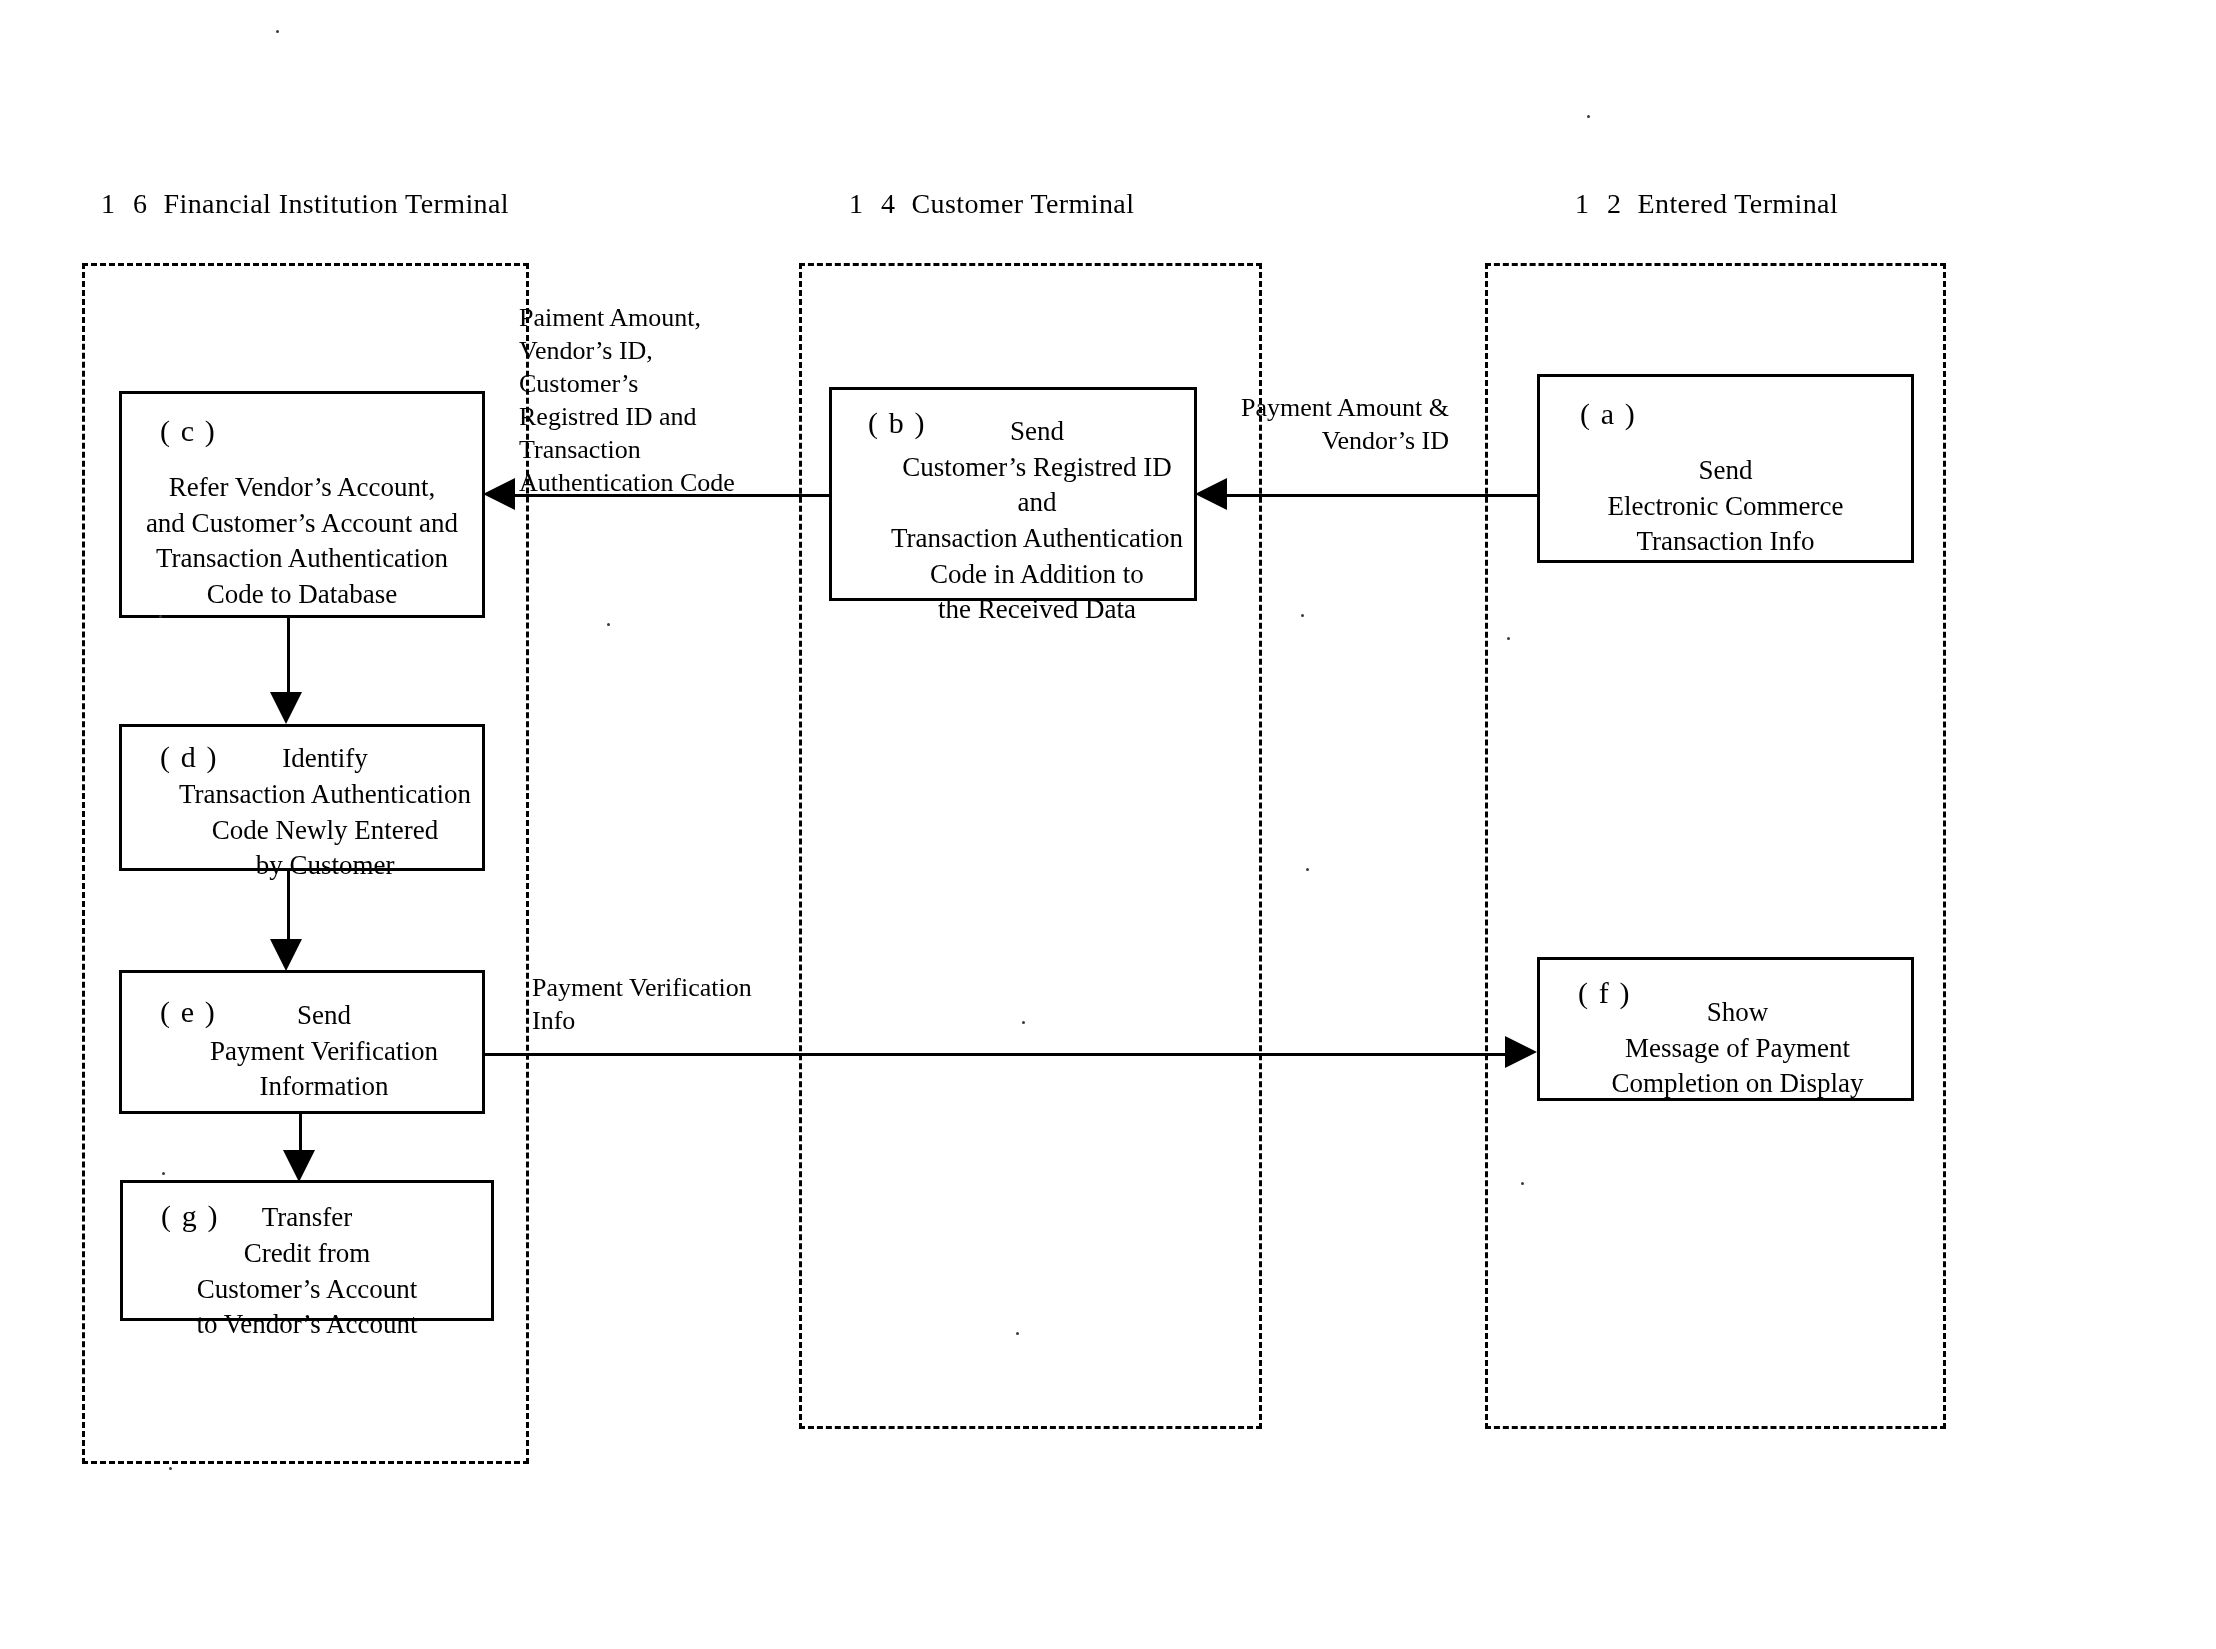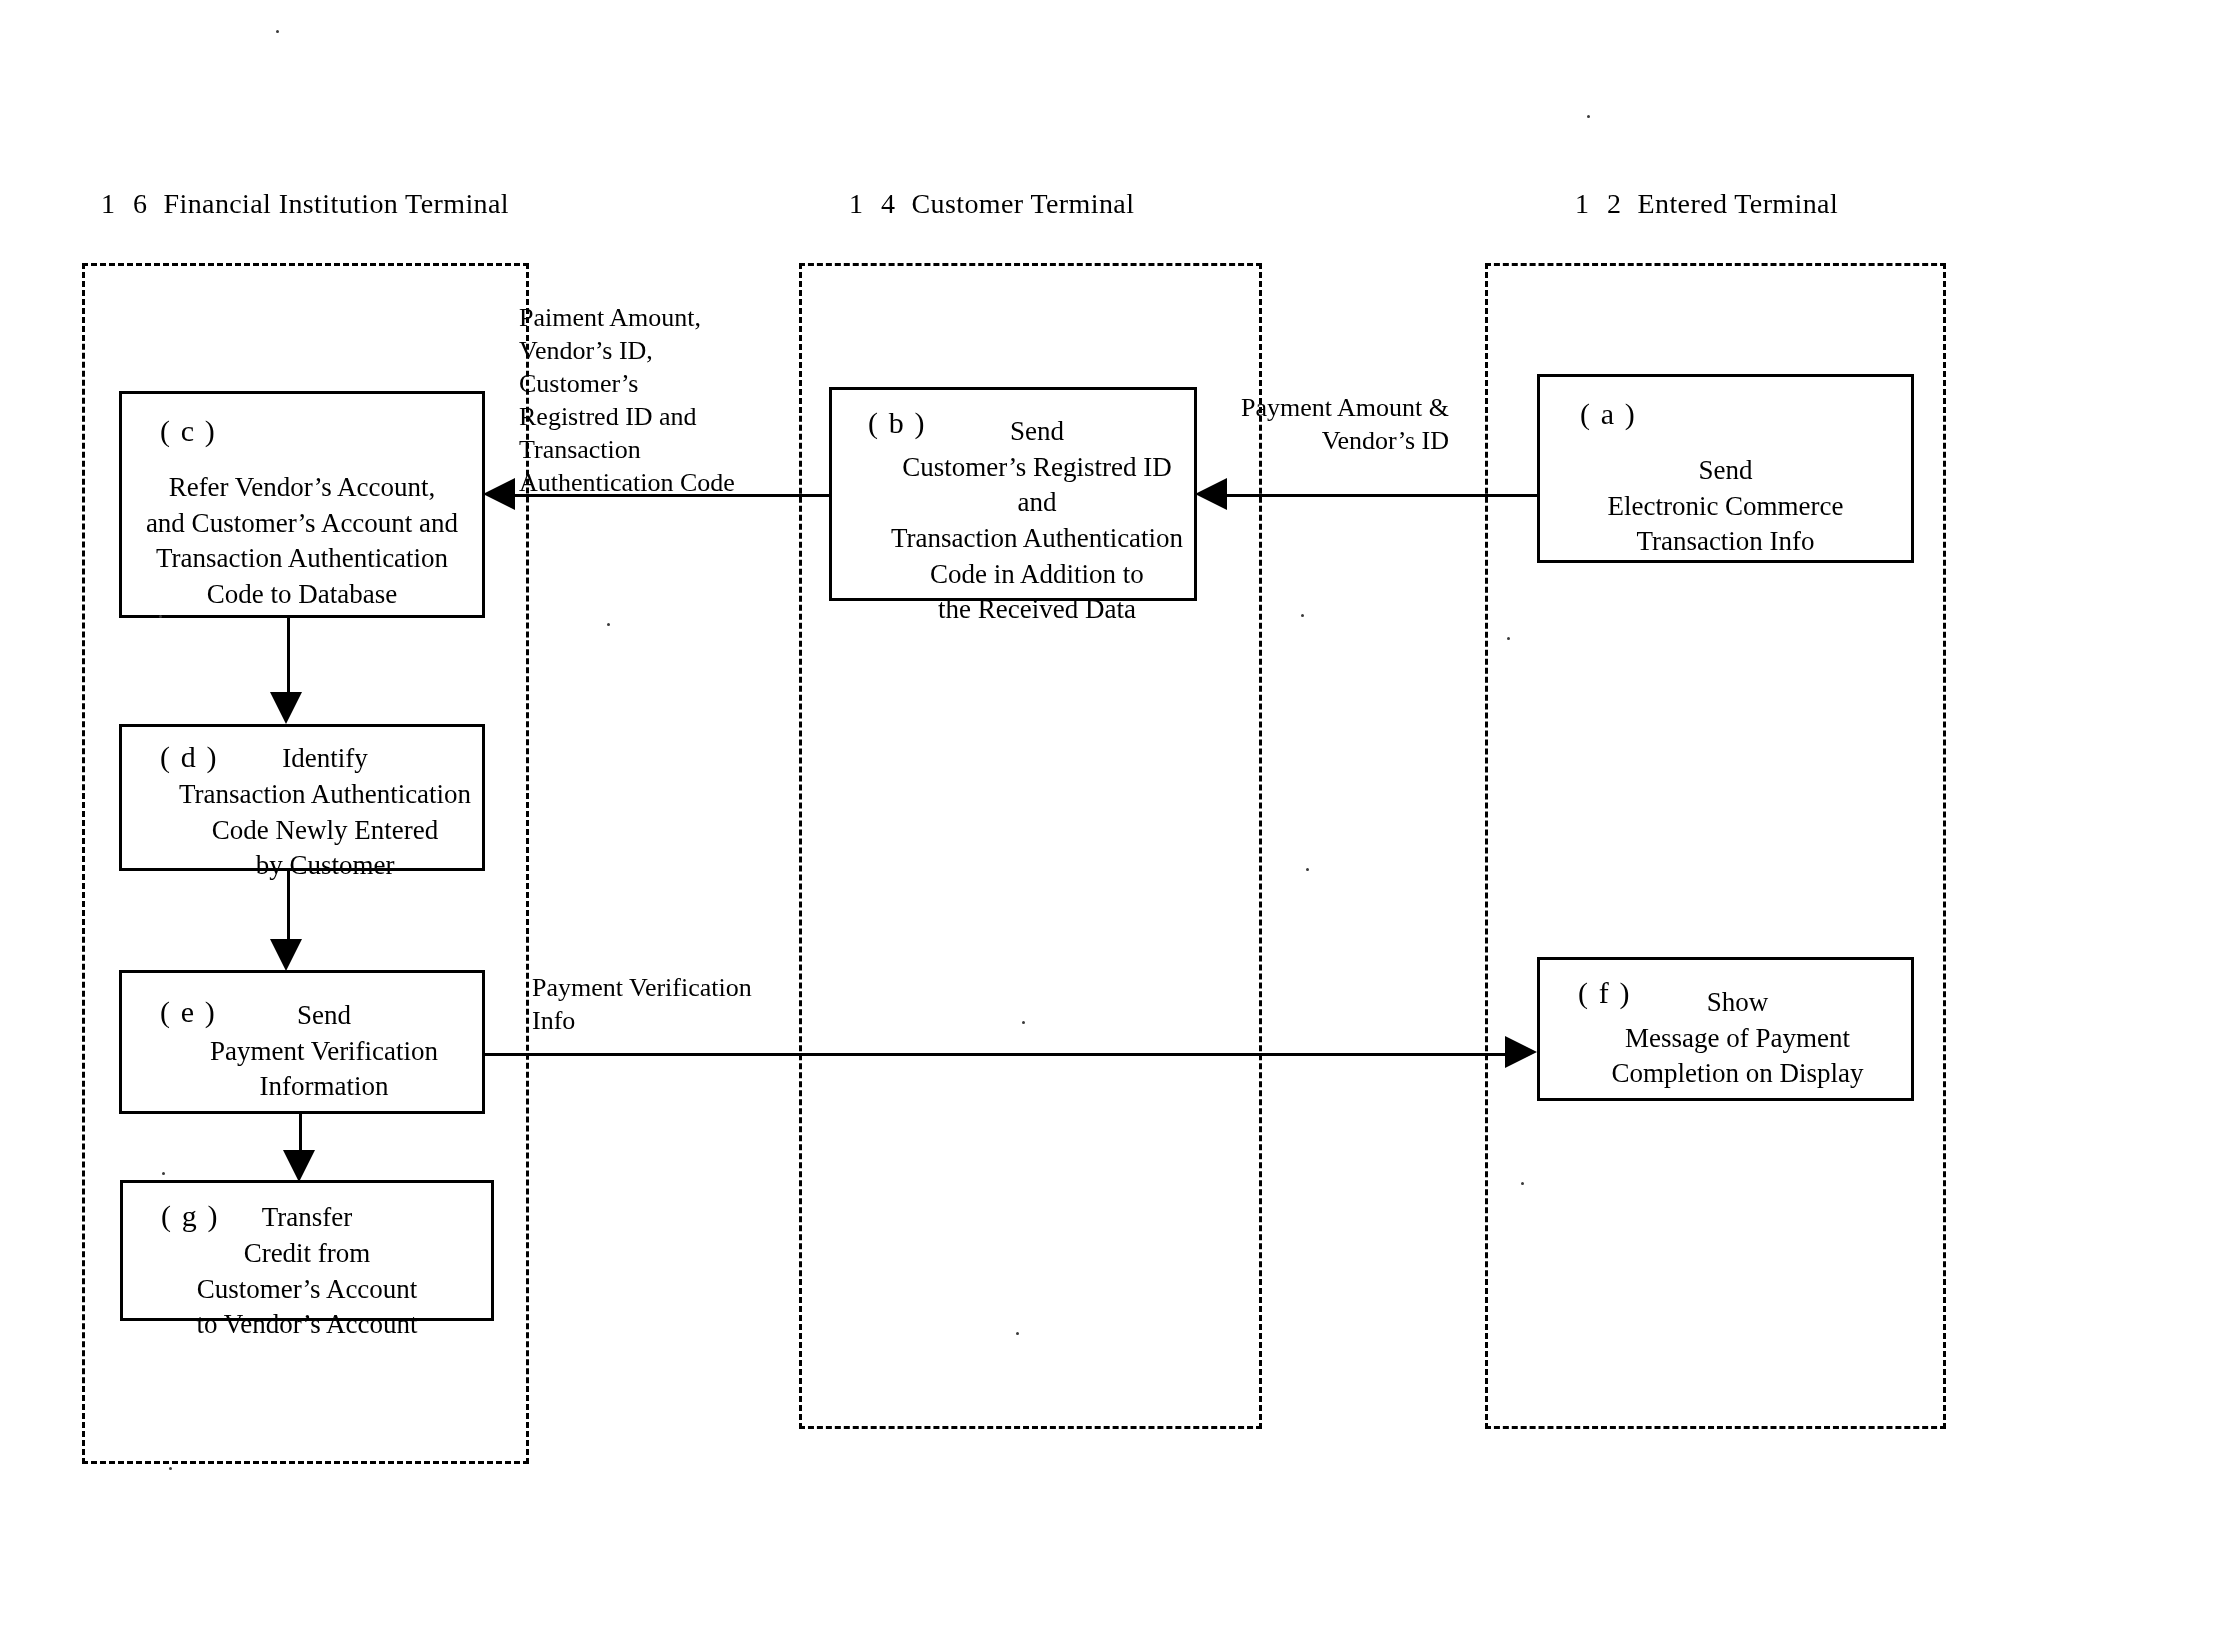--- a/index.html
+++ b/index.html
@@ -184,7 +184,7 @@
 
   <div class="pbox" style="left:1537px; top:957px; width:377px; height:144px;">
     <div class="tag" style="left:38px; top:12.7px;">( f )</div>
-    <div class="body" style="top:25px; padding-left:24px;">Show
+    <div class="body" style="top:35px; padding-left:24px;">Show
 Message of Payment
 Completion on Display</div>
   </div>

